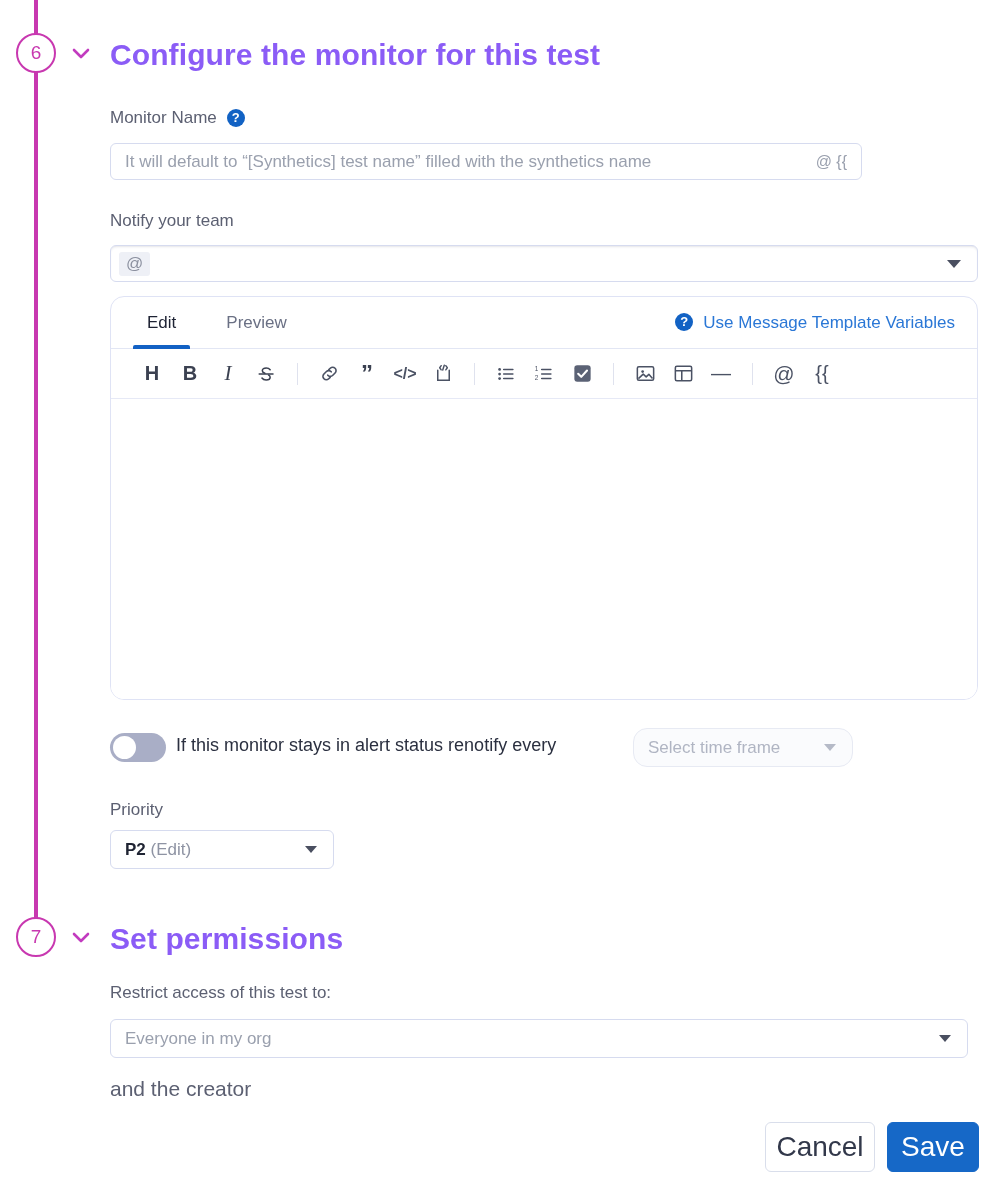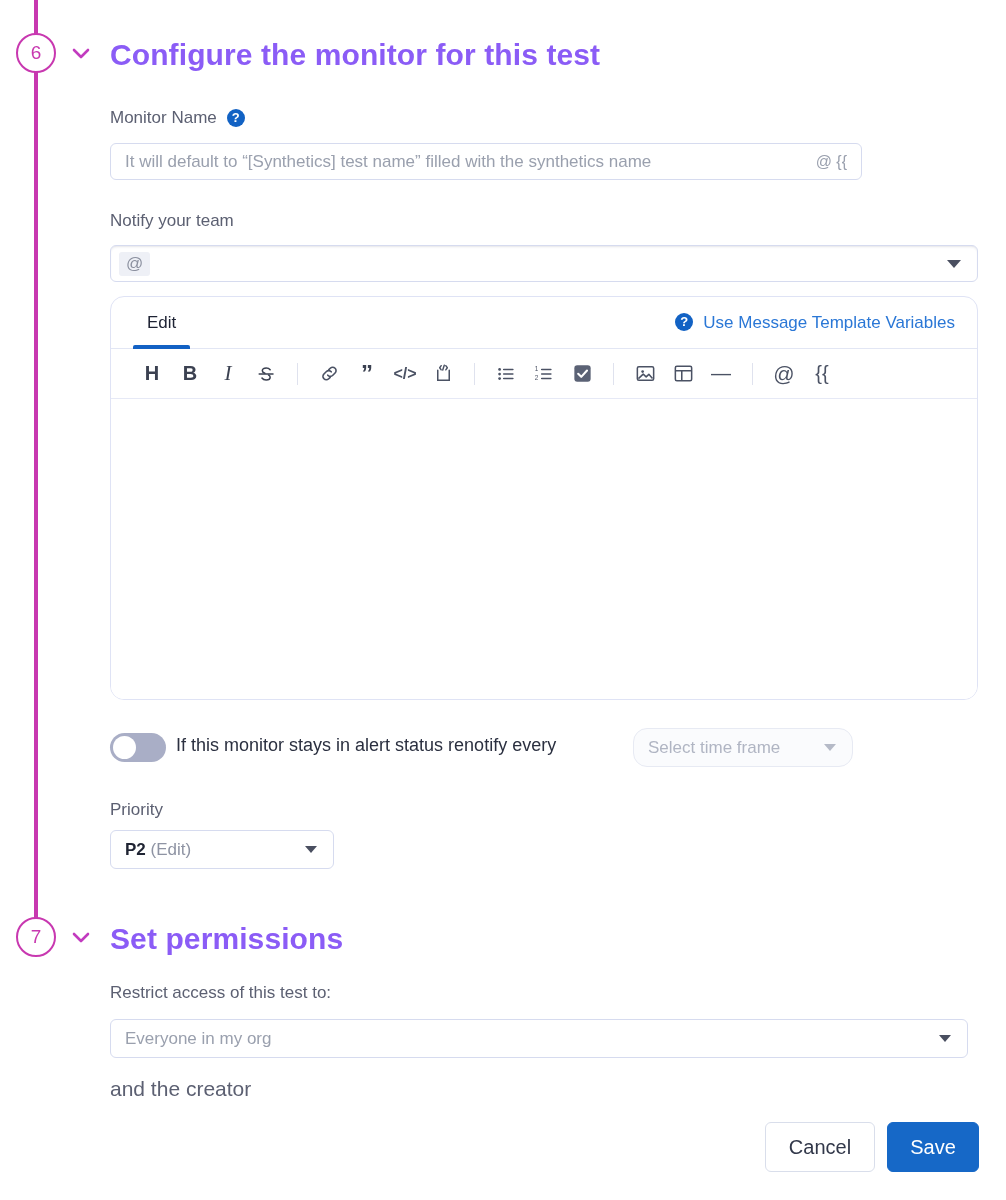--- a/index.html
+++ b/index.html
@@ -327,6 +327,9 @@
     <div class="etab active">
       <span>Edit</span>
     </div>
+    <div class="etab">
+      <span>Preview</span>
+    </div>
     <div class="tmpl-link">
       <span class="help-badge" style="margin-left:0">?</span>
       <span>Use Message Template Variables</span>

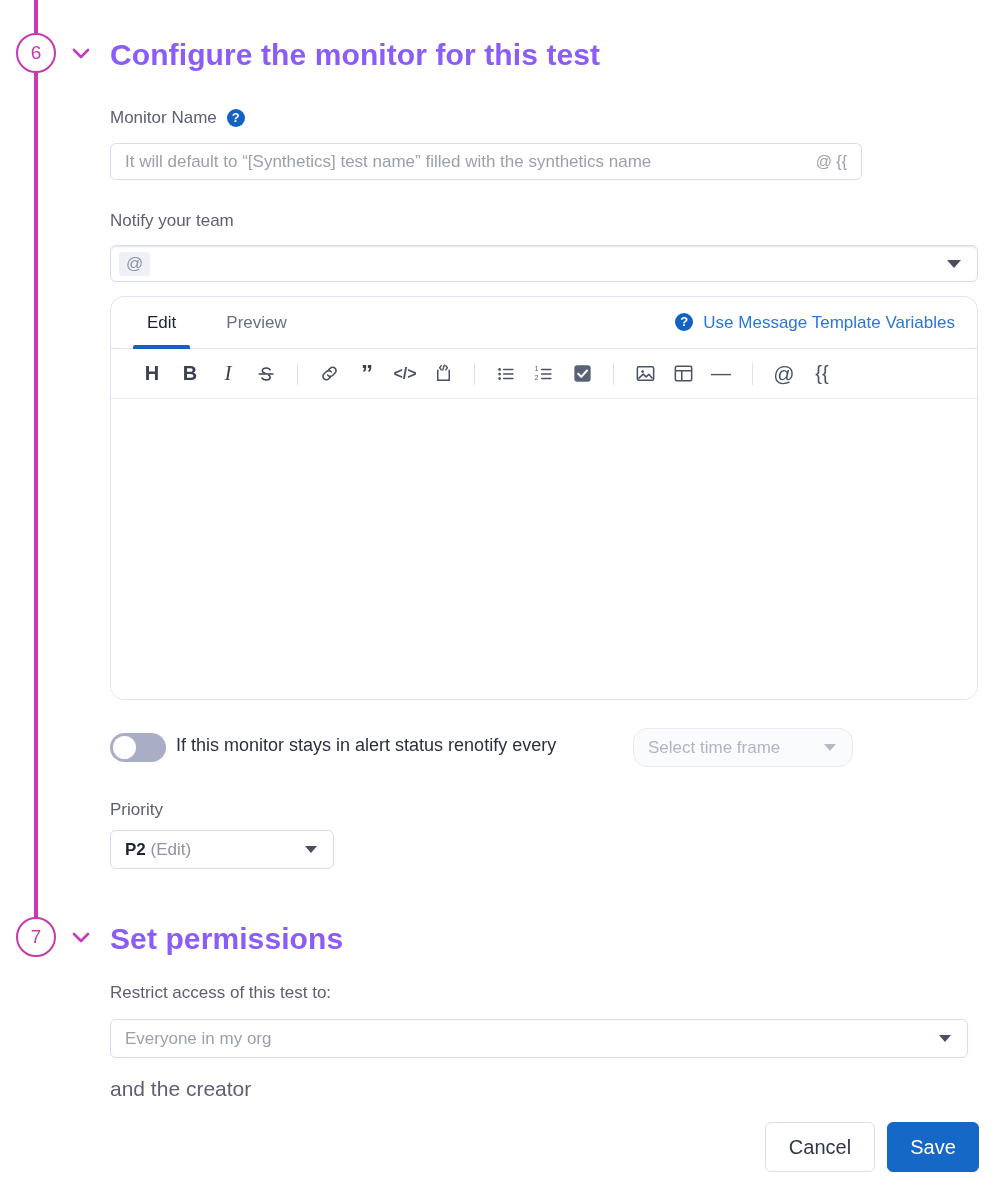--- a/index.html
+++ b/index.html
@@ -266,7 +266,7 @@
     position: absolute;
     display: flex; align-items: center; justify-content: center;
     border-radius: 6px;
-    font-size: 20px;
+    font-size: 28px;
     cursor: pointer;
   }
   .btn-cancel {

